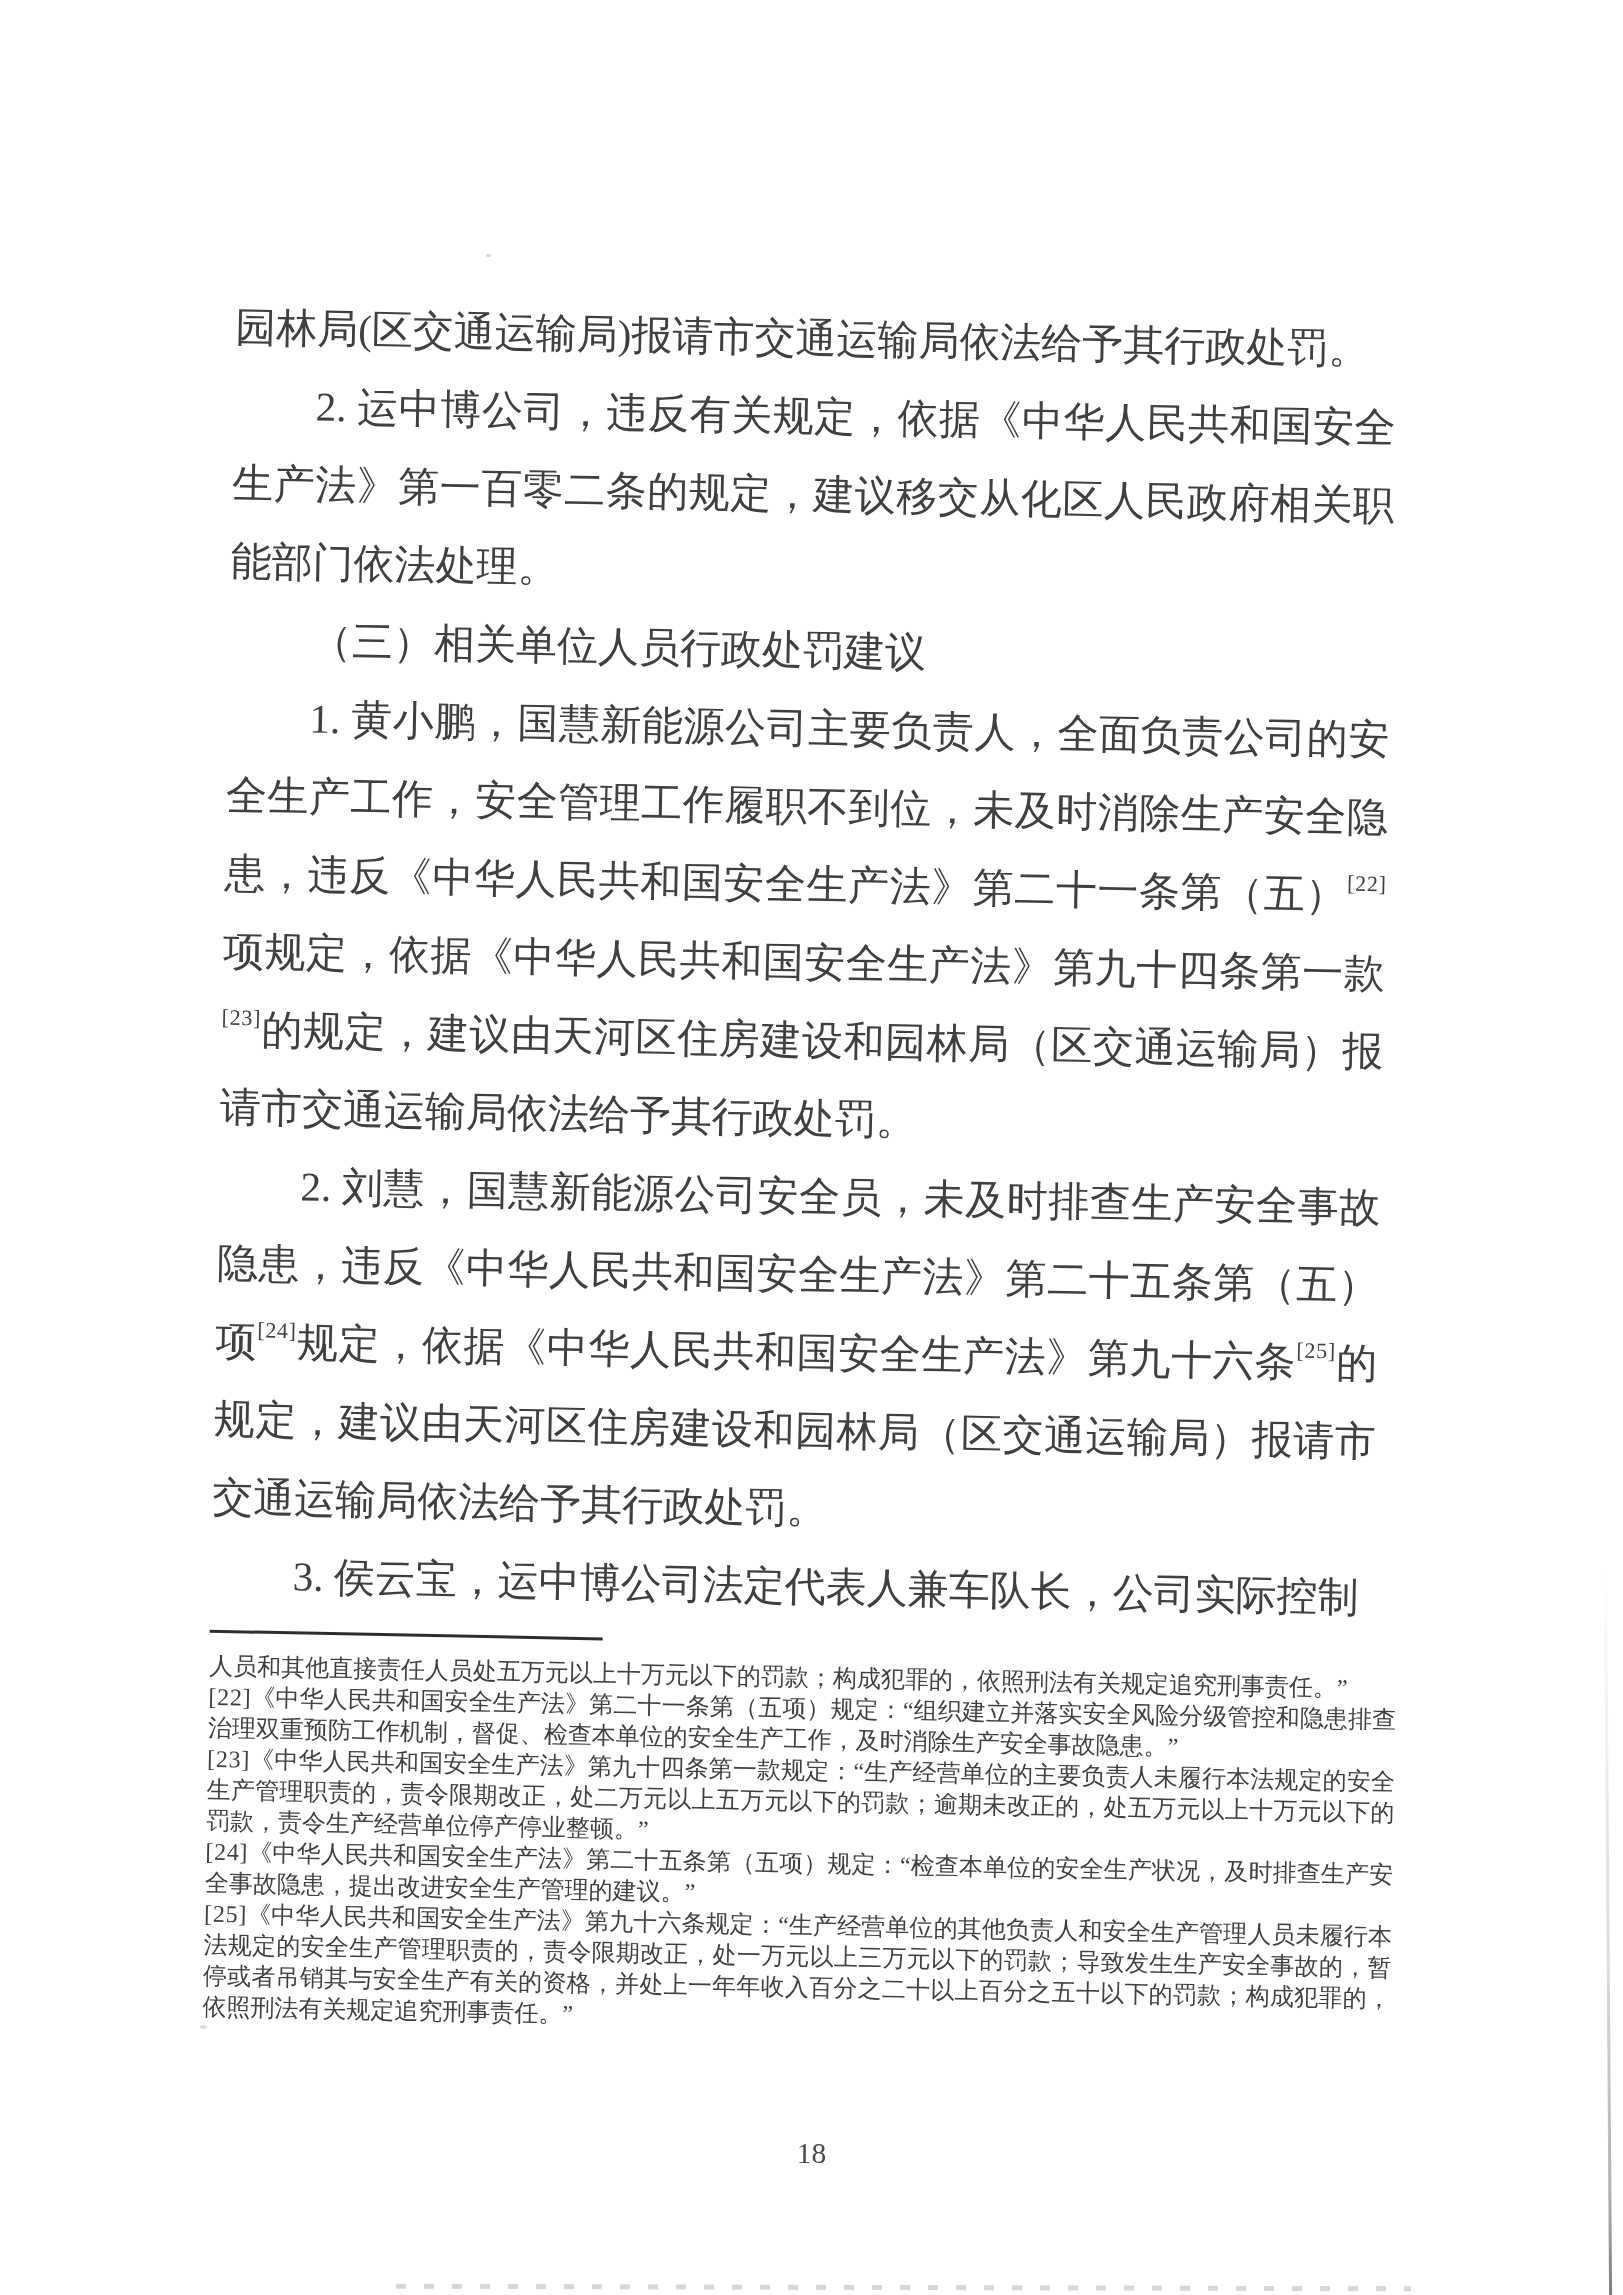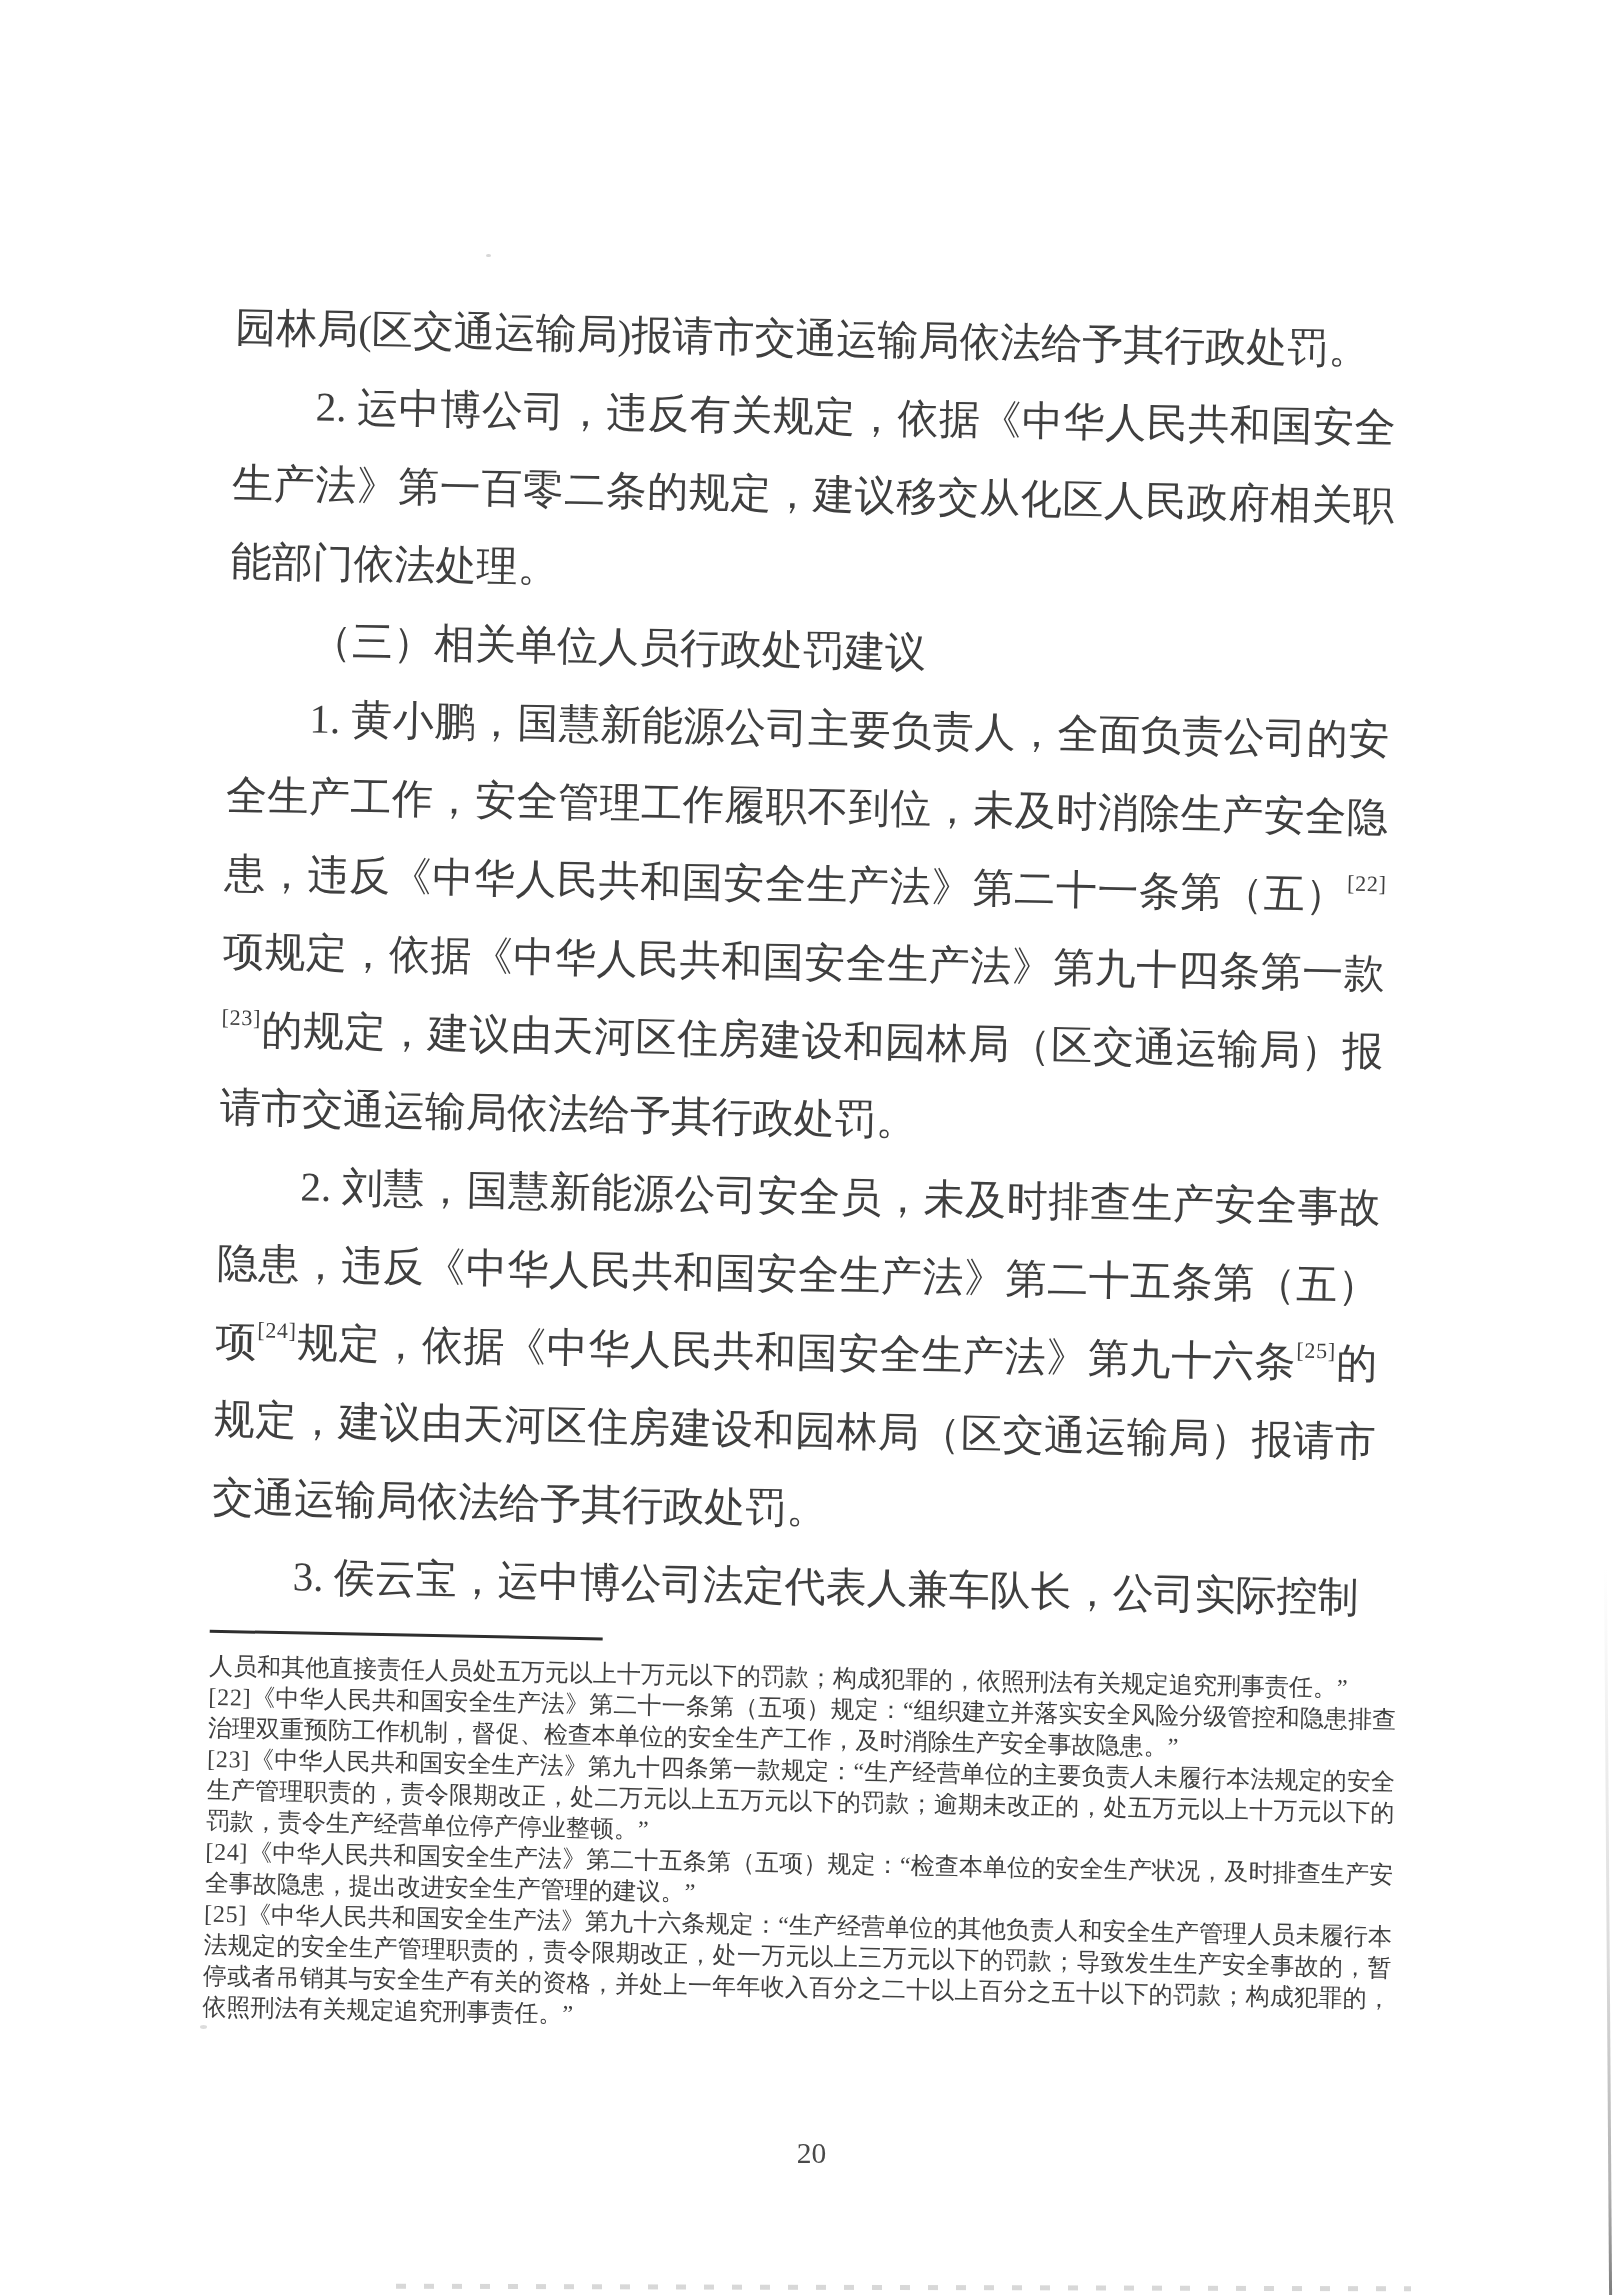--- a/index.html
+++ b/index.html
@@ -148,7 +148,7 @@
       </div>
   </div>
 
-  <div class="page-number">20</div>
+  <div class="page-number">18</div>
 
   <div class="artifact-right-line"></div>
   <div class="artifact-bottom-dashes"></div>

